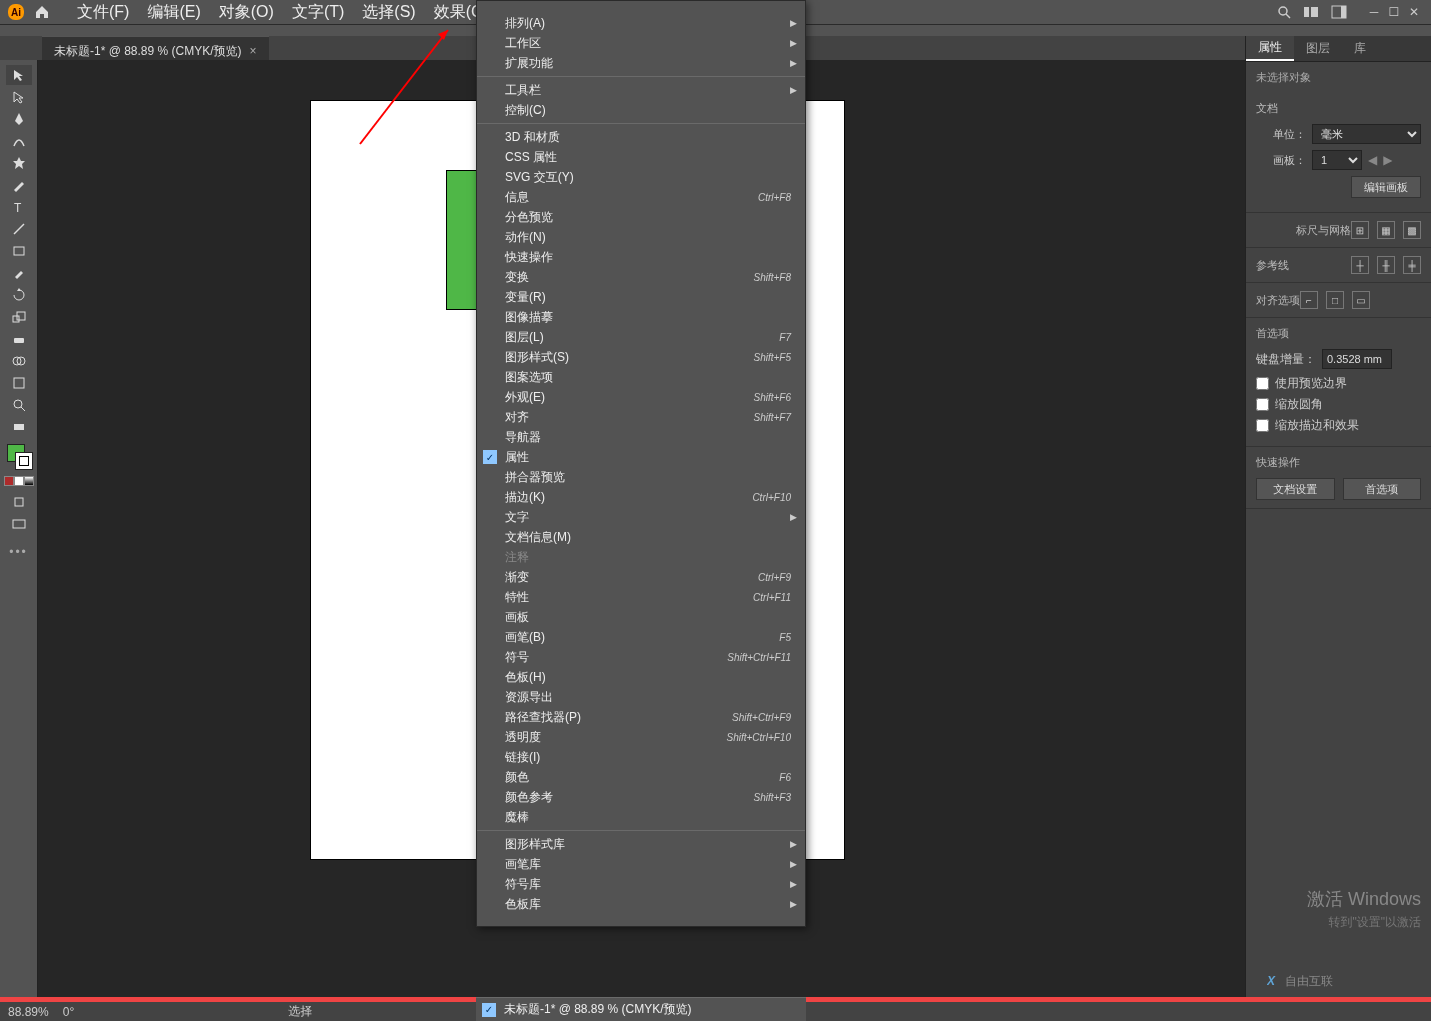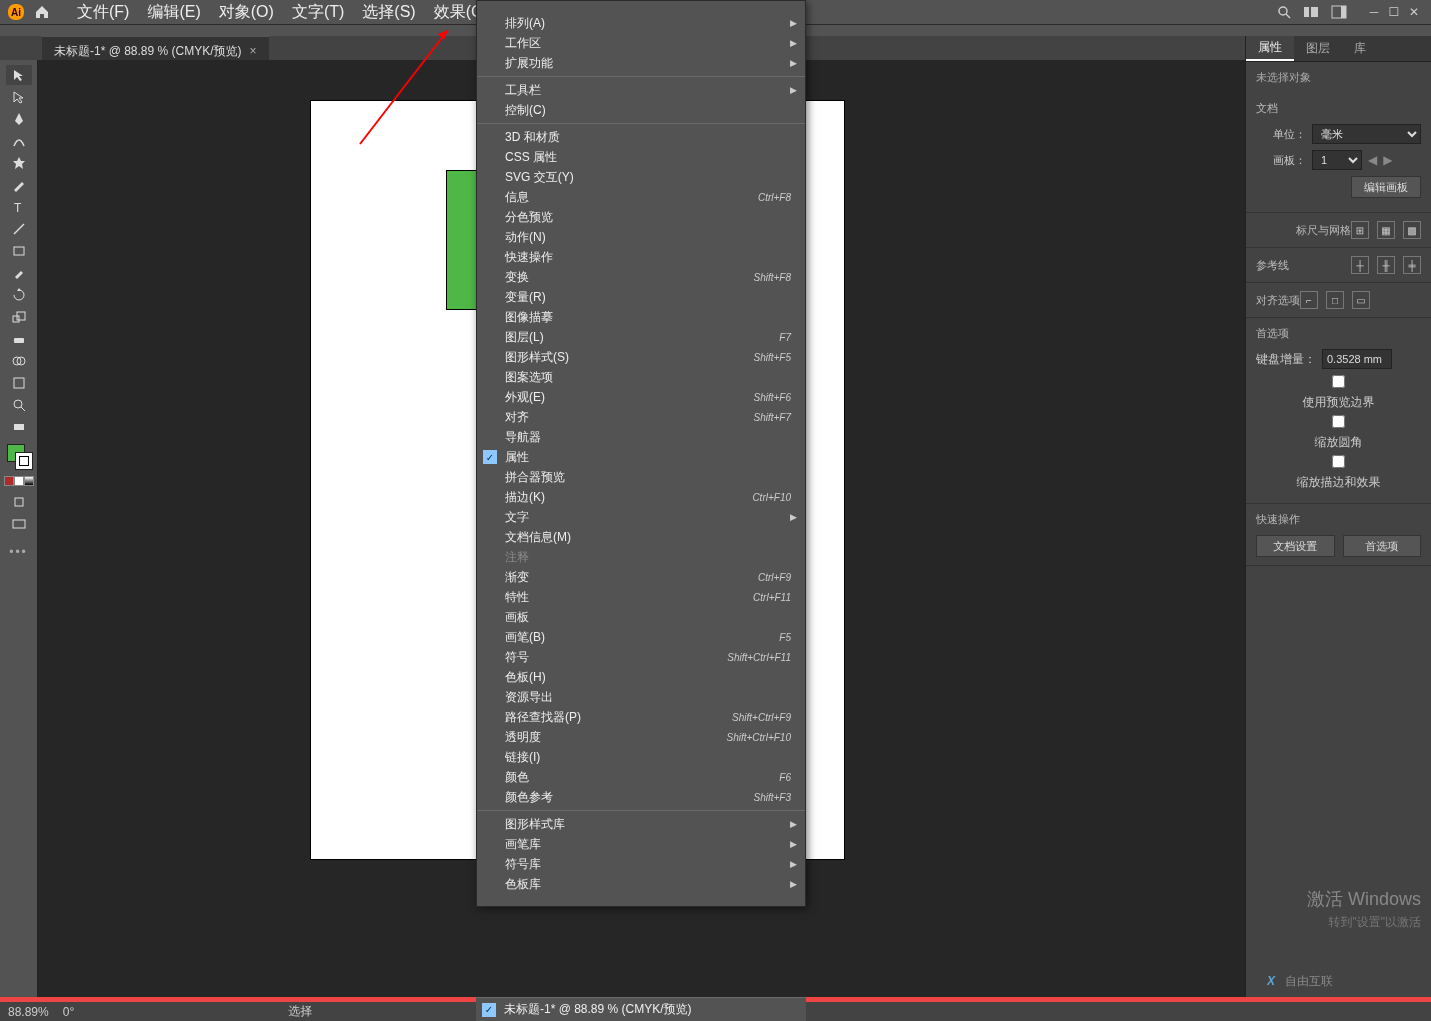--- a/index.html
+++ b/index.html
@@ -72,7 +72,7 @@
 .rightpanel .btn { background: #555; border: 1px solid #333; color: #ddd; height: 22px; padding: 0 12px; cursor: pointer; font-size: 11px; }
 .rightpanel .icon-row { display: flex; gap: 8px; justify-content: flex-end; }
 .rightpanel .icon-row span { width: 18px; height: 18px; border: 1px solid #777; display: inline-flex; align-items:center; justify-content:center; color:#ccc; font-size:10px; }
-.rightpanel .chk { display:flex; align-items:center; gap:6px; color:#ccc; font-size:11px; margin-bottom:4px;flex-direction:column; }
+.rightpanel .chk { display:flex; align-items:center; gap:6px; color:#ccc; font-size:11px; margin-bottom:4px; }
 .rightpanel .chk input { accent-color:#555; }
 .selinfo { color:#aaa; font-size:11px; padding:8px 10px; }
 

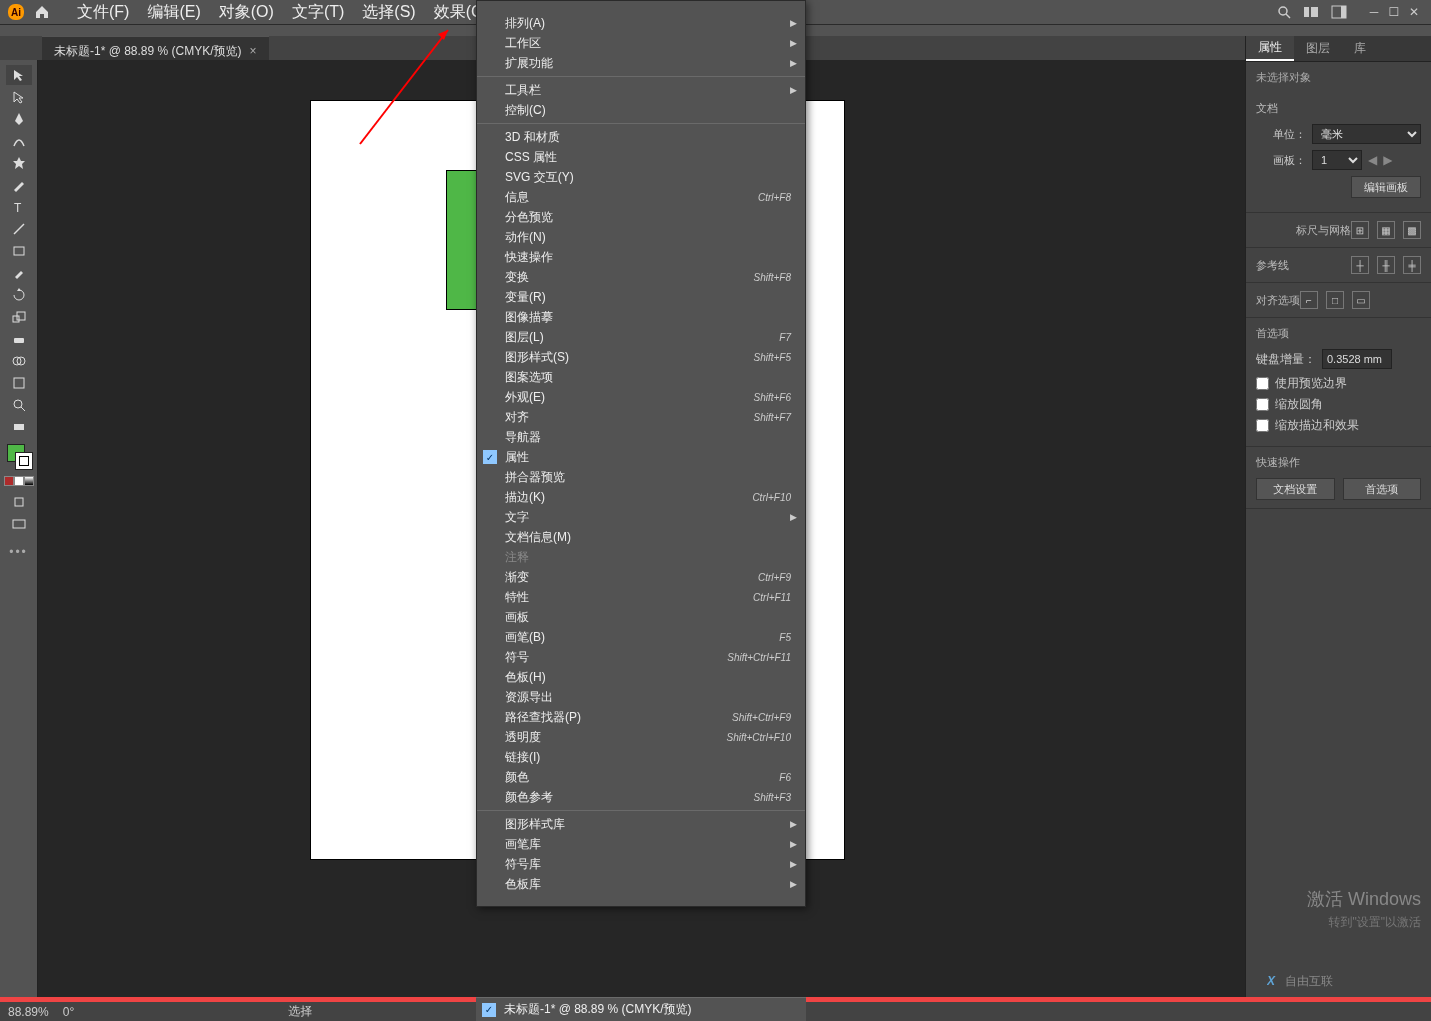--- a/index.html
+++ b/index.html
@@ -409,6 +409,9 @@
       <span class="label">颜色参考</span>
       <span class="shortcut">Shift+F3</span>
     </div>
+    <div class="row">
+      <span class="label">魔棒</span>
+    </div>
     <div class="sep"></div>
     <div class="row">
       <span class="label">图形样式库</span>

